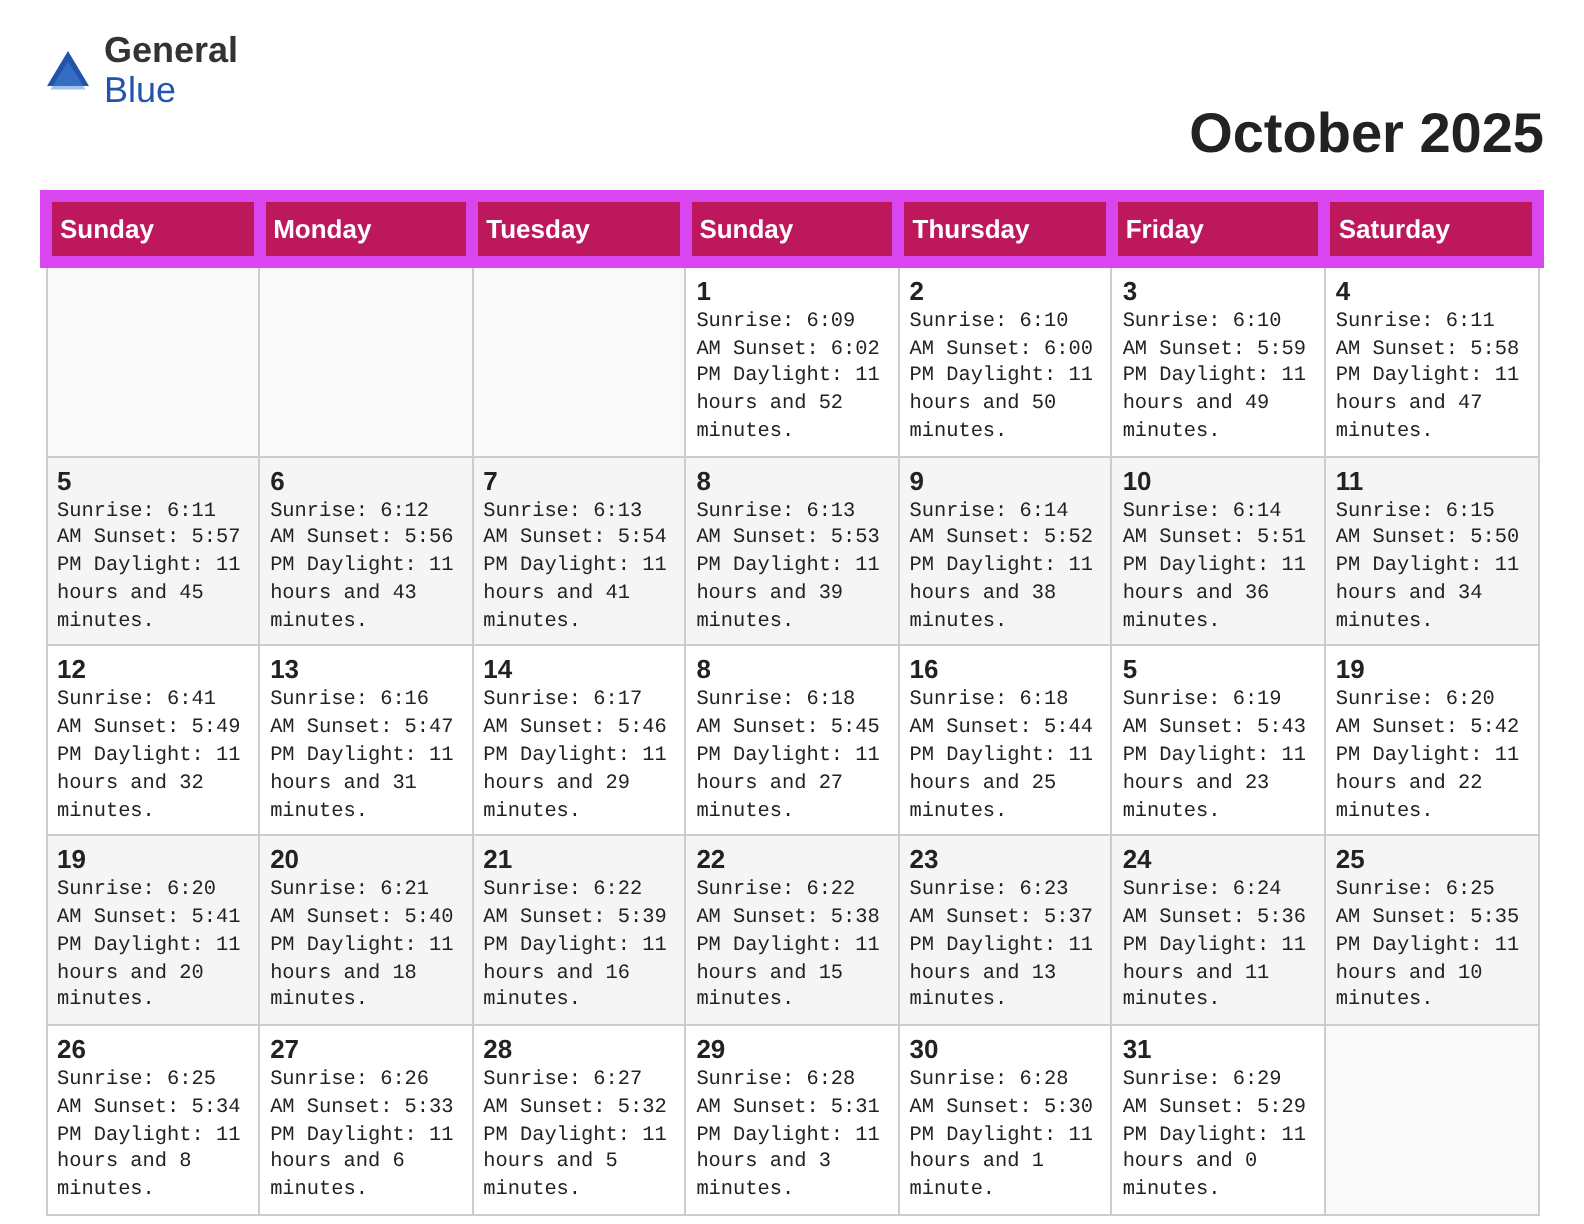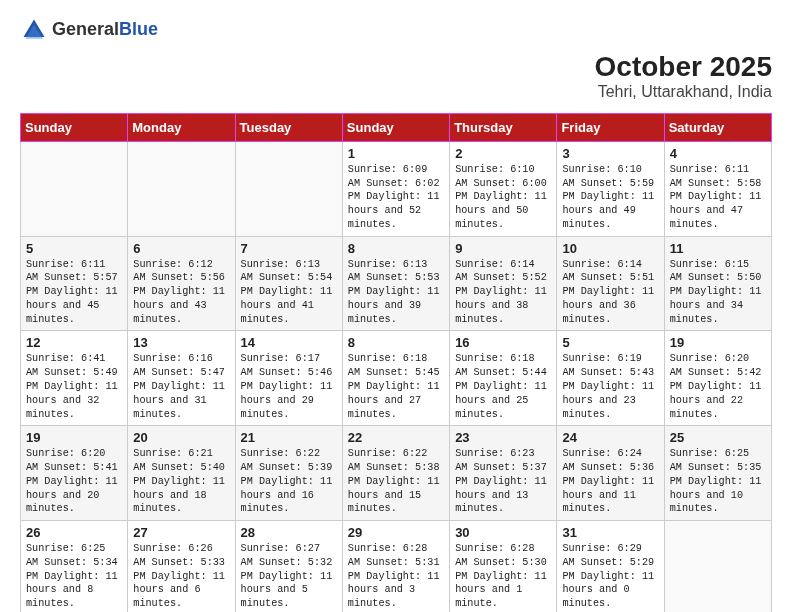--- a/index.html
+++ b/index.html
@@ -23,6 +23,7 @@
     }
     .logo-text {
       display: flex;
+      flex-direction: column;
       line-height: 1.1;
     }
     .logo-general {

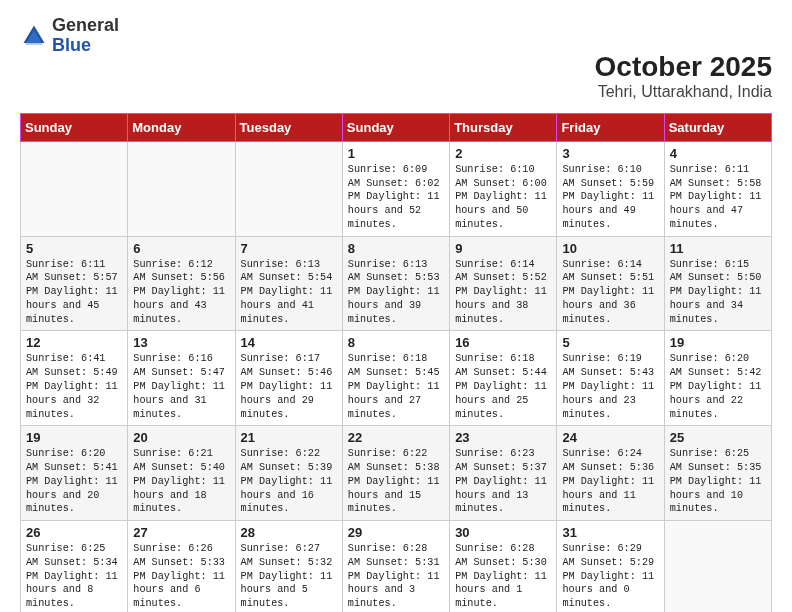--- a/index.html
+++ b/index.html
@@ -33,7 +33,7 @@
     }
     .logo-blue {
       font-size: 18px;
-      font-weight: bold;
+      font-weight: normal;
       color: #2255aa;
     }
     .logo-icon {

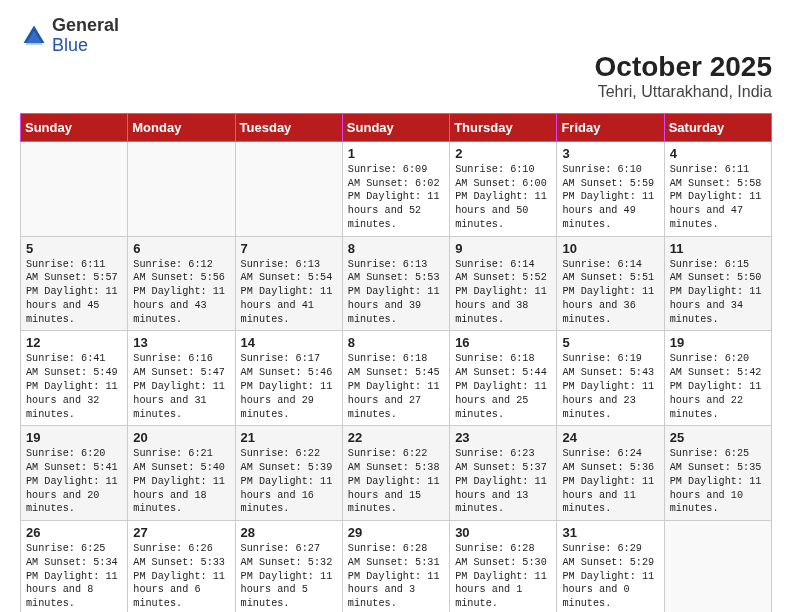--- a/index.html
+++ b/index.html
@@ -112,7 +112,6 @@
   </div>
   <div class="title-block">
     <div class="month-title">October 2025</div>
-    <div class="location">Tehri, Uttarakhand, India</div>
   </div>
 </div>
 

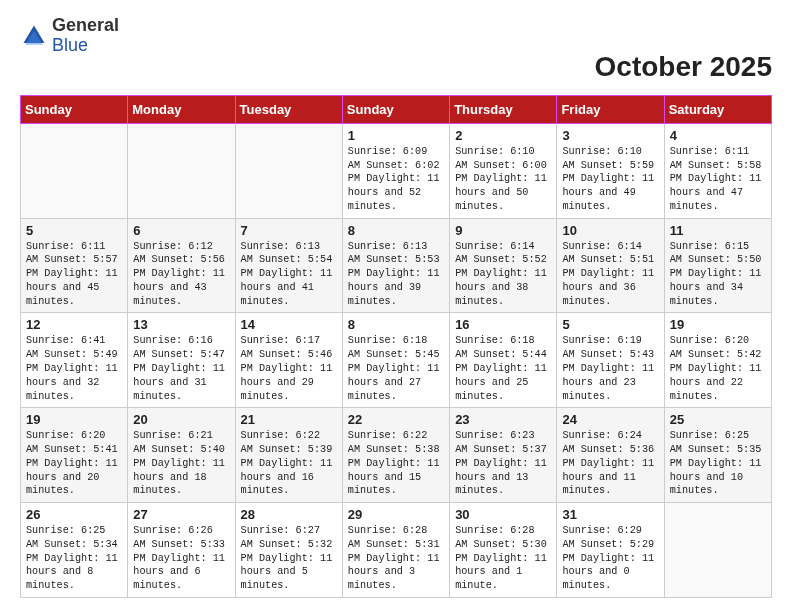--- a/index.html
+++ b/index.html
@@ -60,13 +60,13 @@
       table-layout: fixed;
     }
     thead tr th {
-      background: #b91c1c;
+      background: #be185d;
       color: #fff;
       font-size: 13px;
       font-weight: bold;
       padding: 6px 4px;
       text-align: left;
-      border: 1px solid #d946ef;
+      border: 6px solid #d946ef;
     }
     tbody tr td {
       border: 1px solid #ccc;

